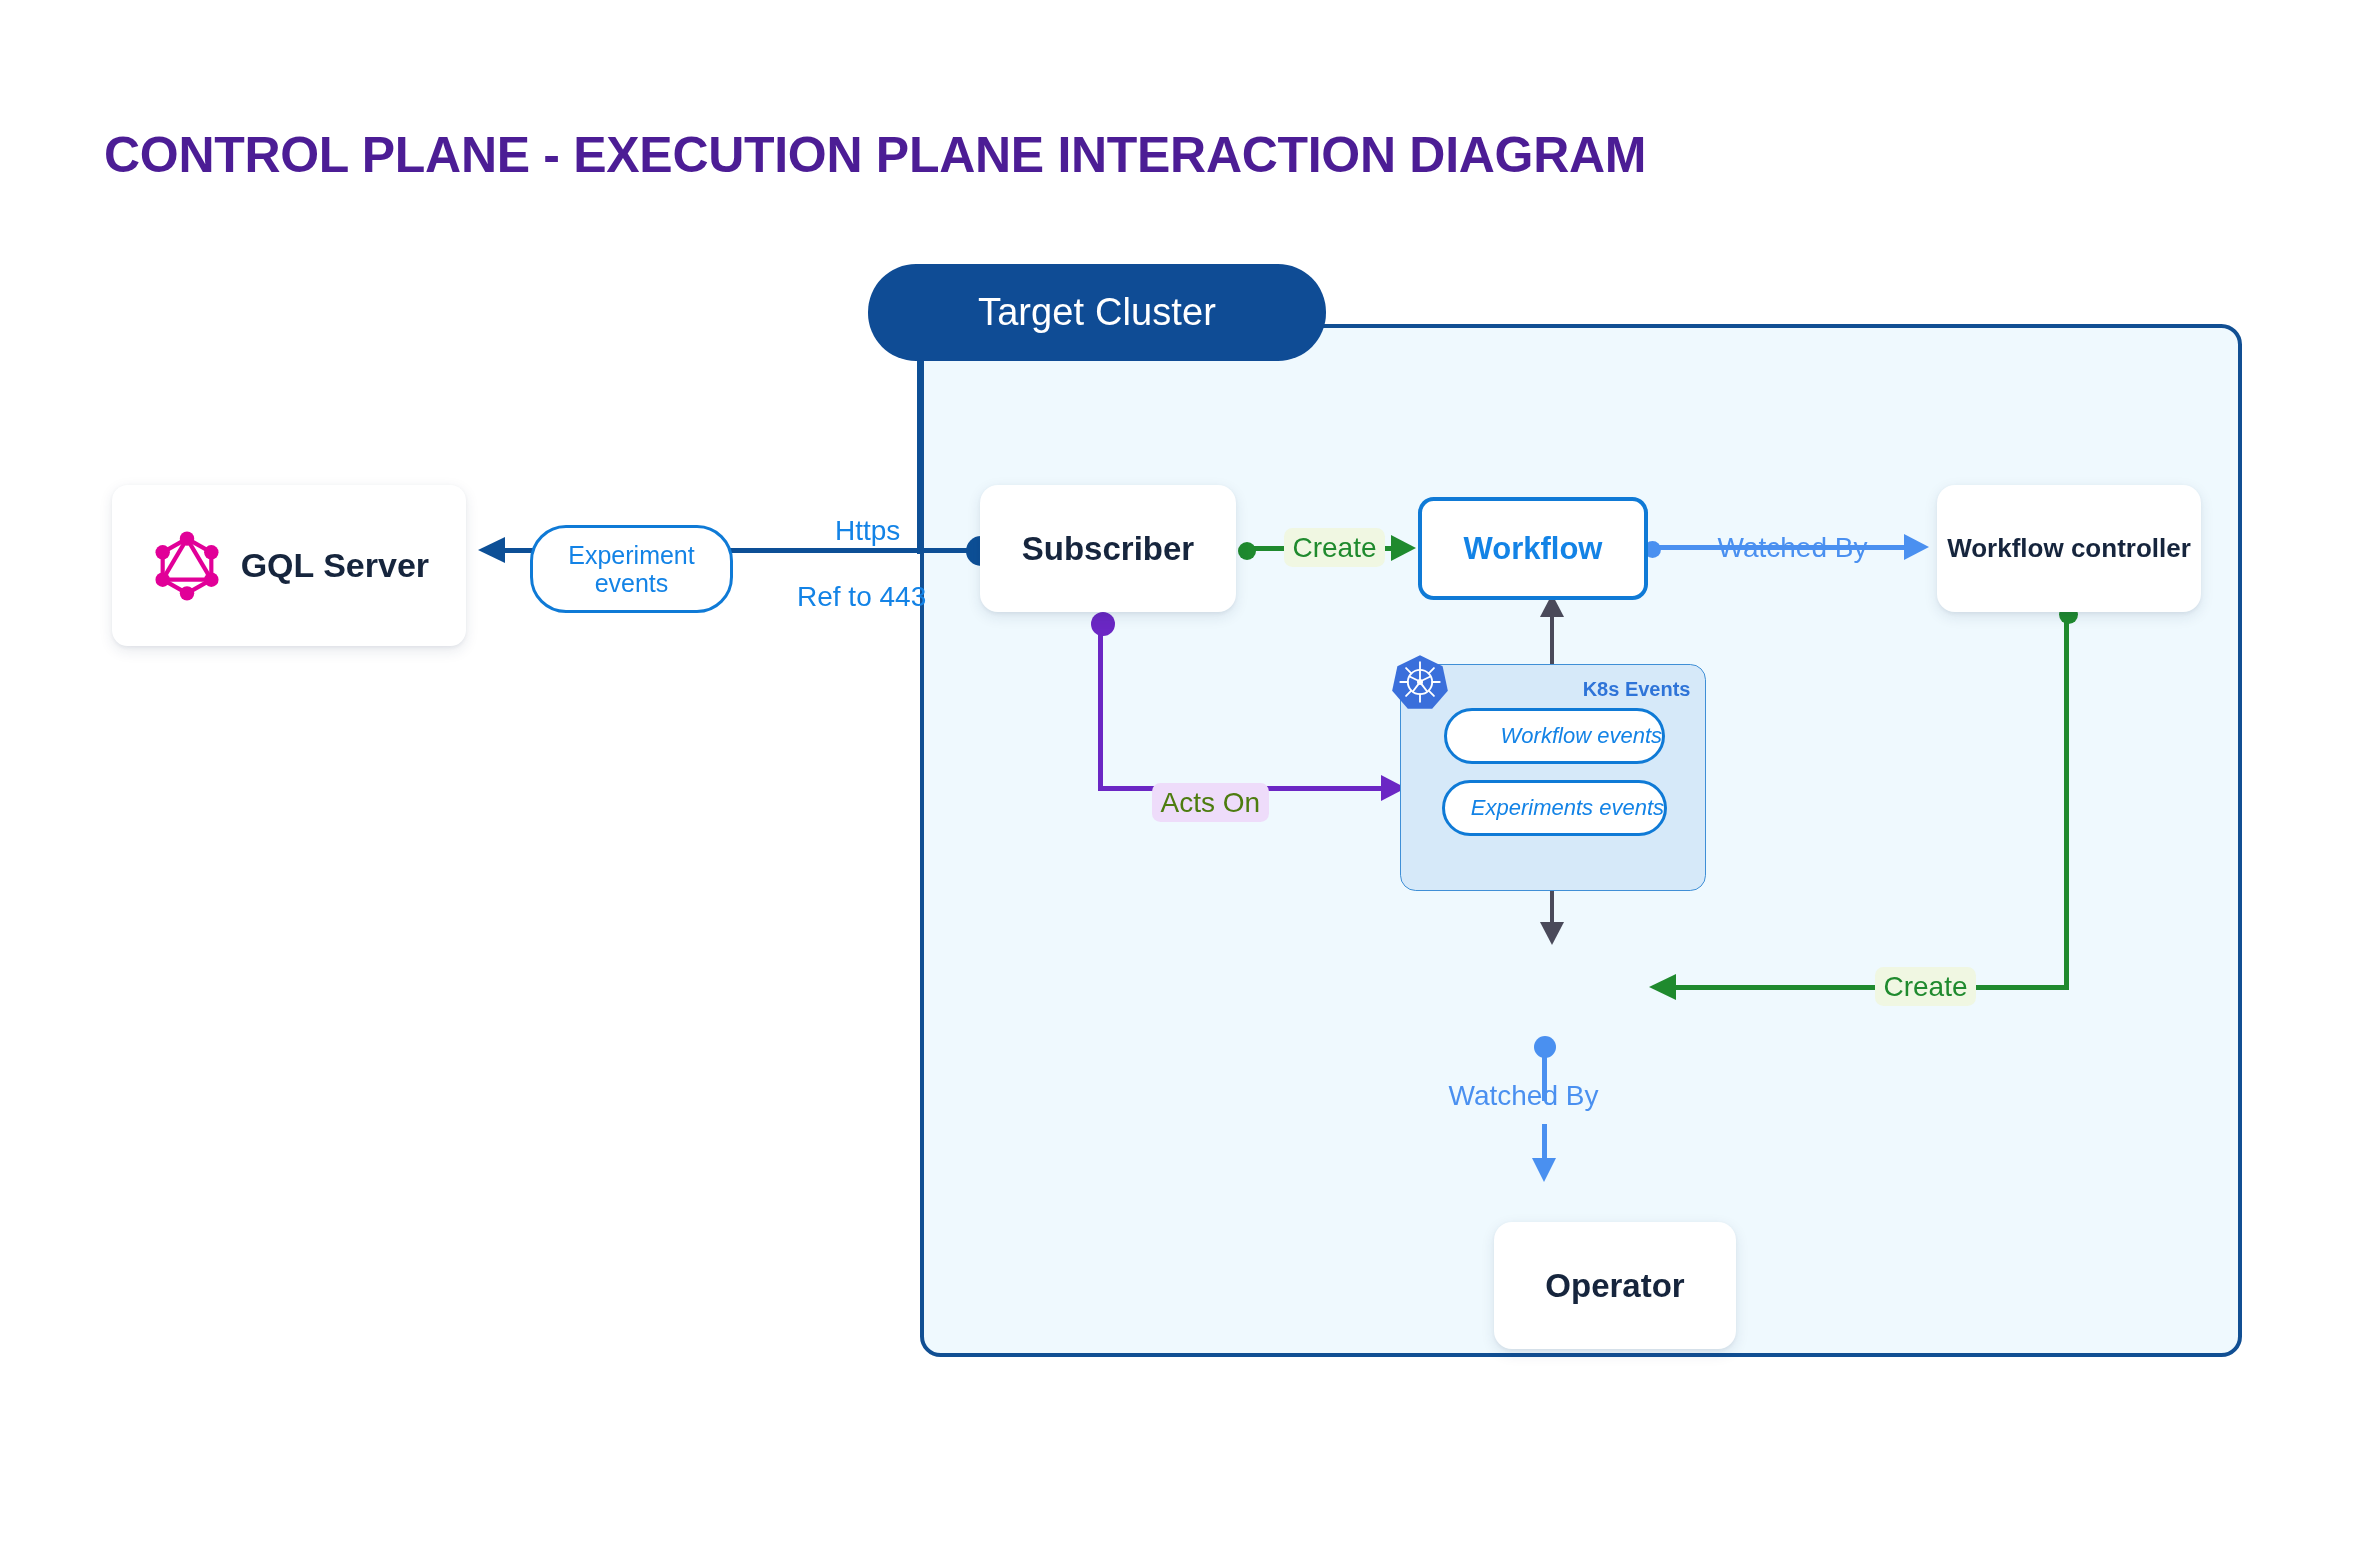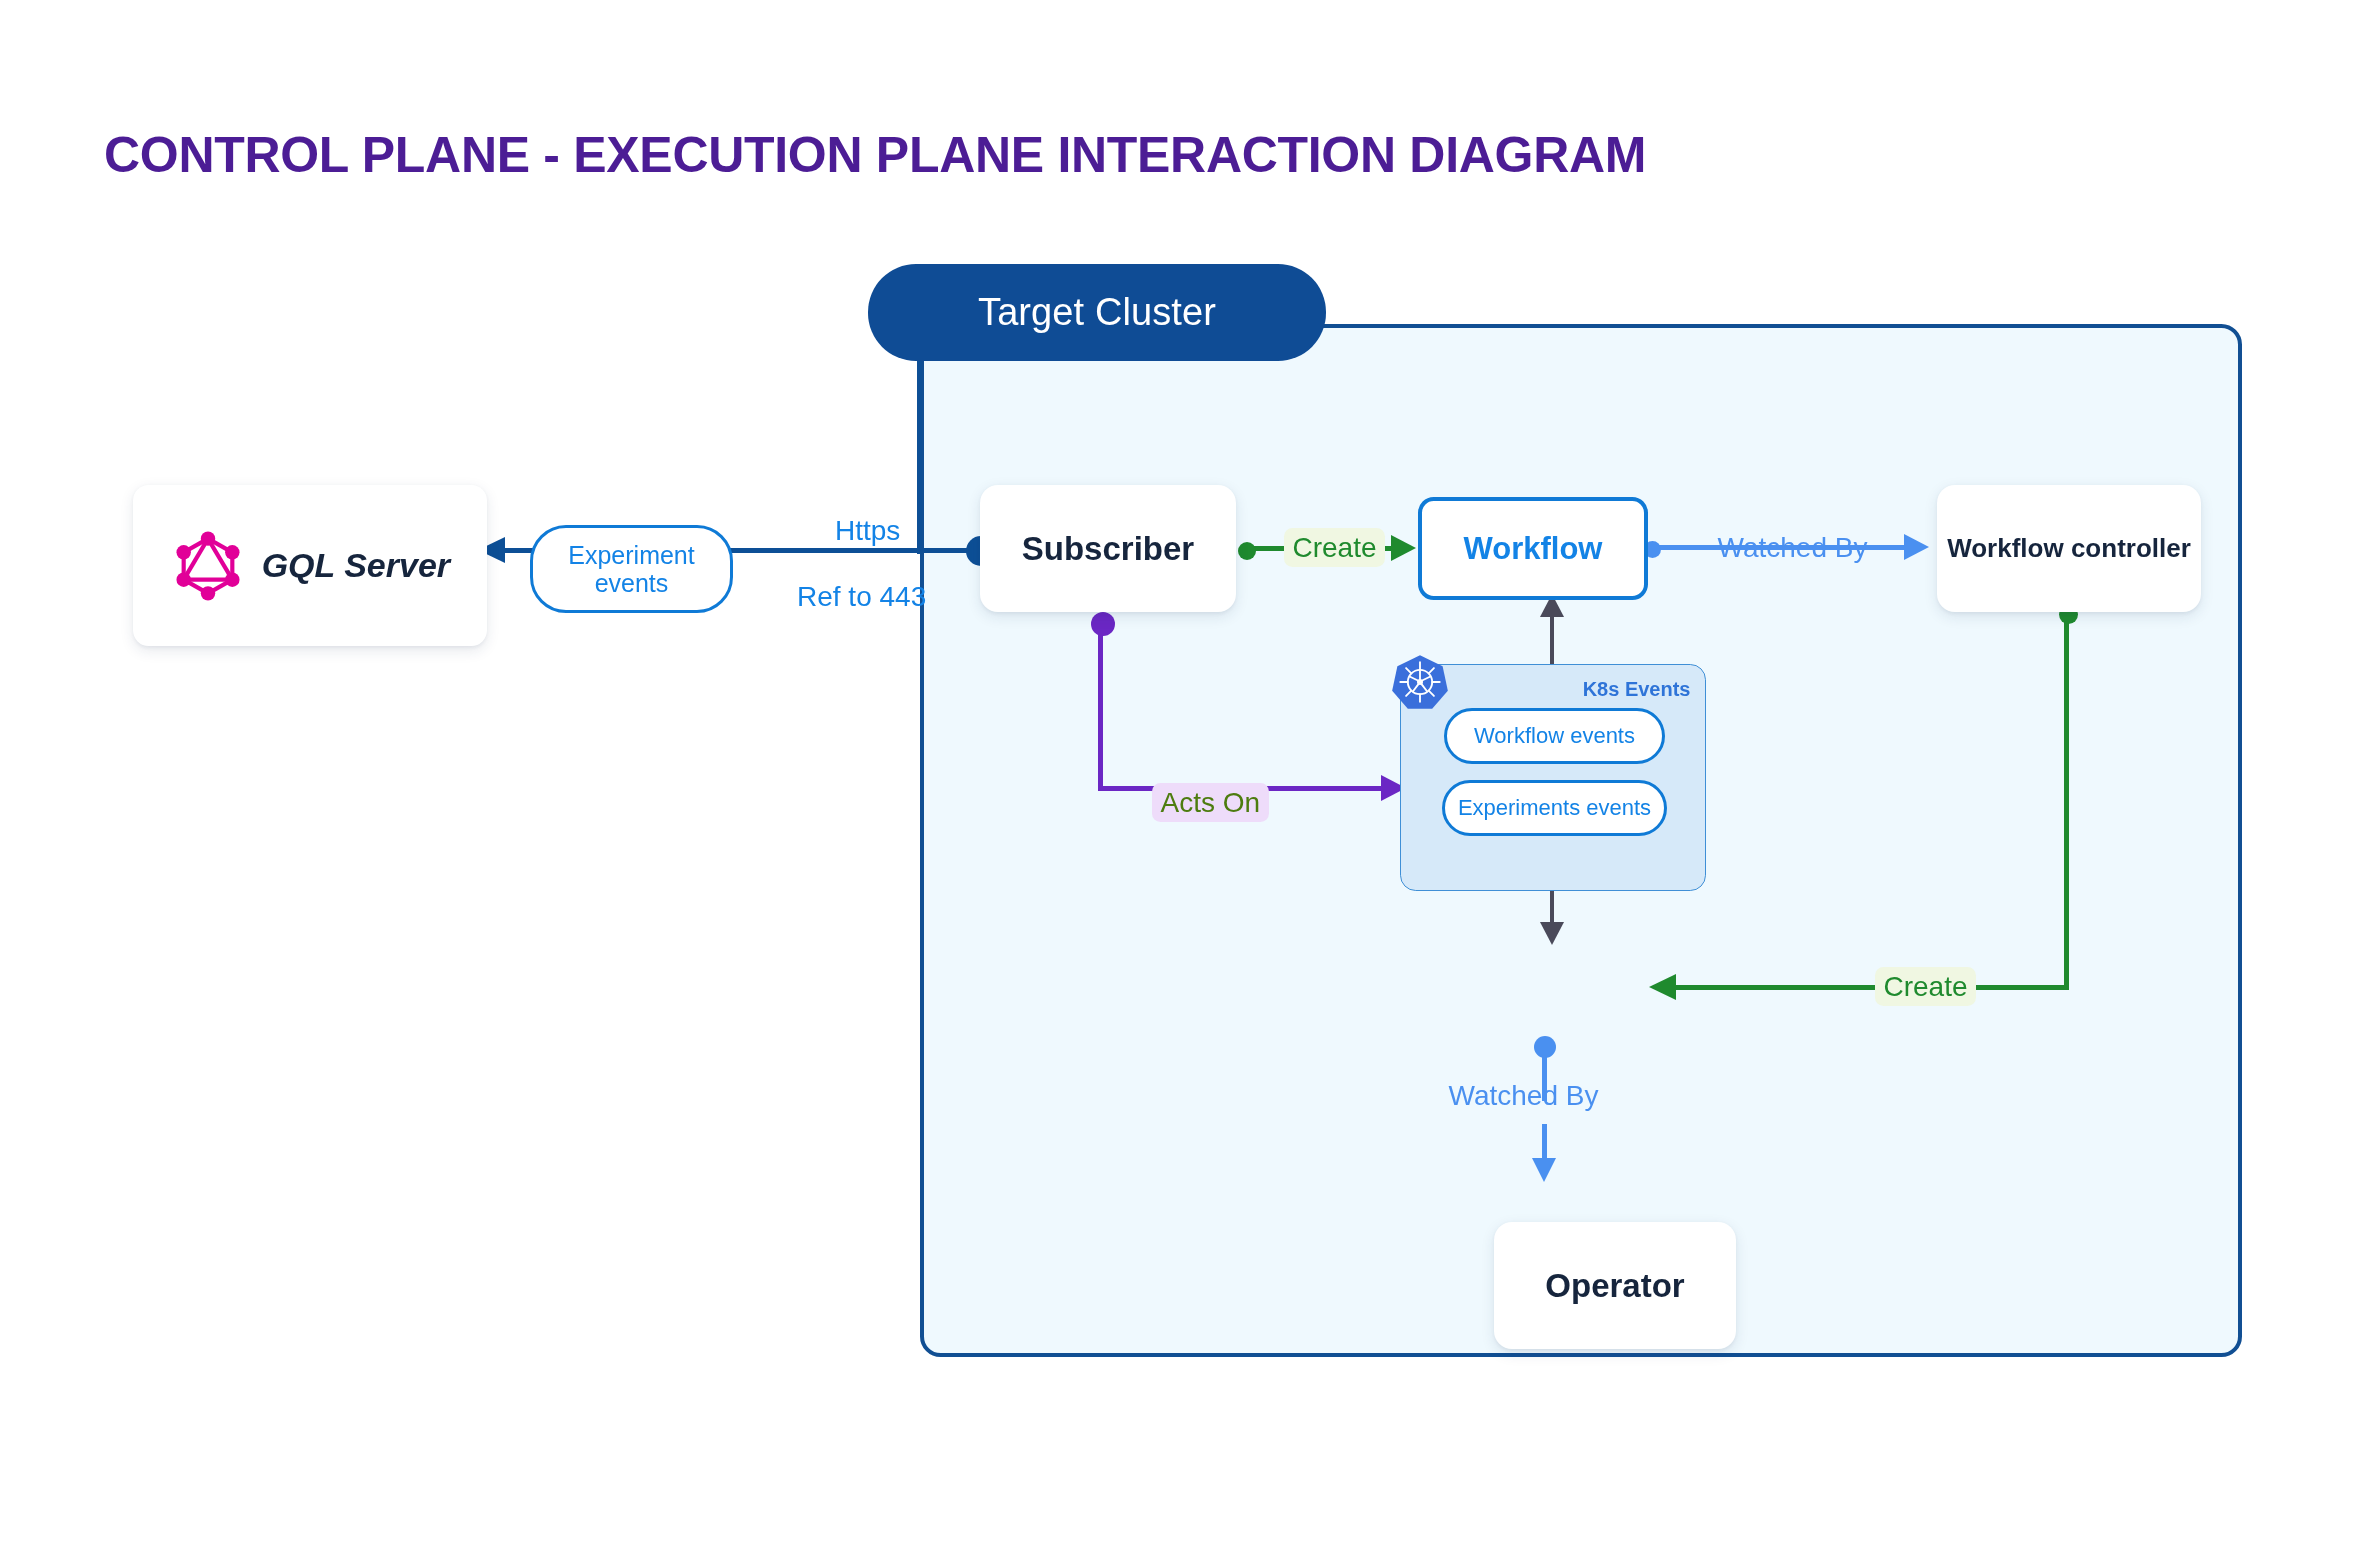--- a/index.html
+++ b/index.html
@@ -51,7 +51,7 @@
     box-shadow:none;
   }
 
-  #gql-server{left:133px;top:485px;width:354px;height:161px;border-radius:15.7px;font-style:italic;}
+  #gql-server{left:112px;top:485px;width:354px;height:161px;border-radius:15.7px;}
   #gql-server .lbl{font-size:34px;}
   .gql-logo{width:76px;height:76px;margin-right:15.7px;flex:0 0 auto;}
 

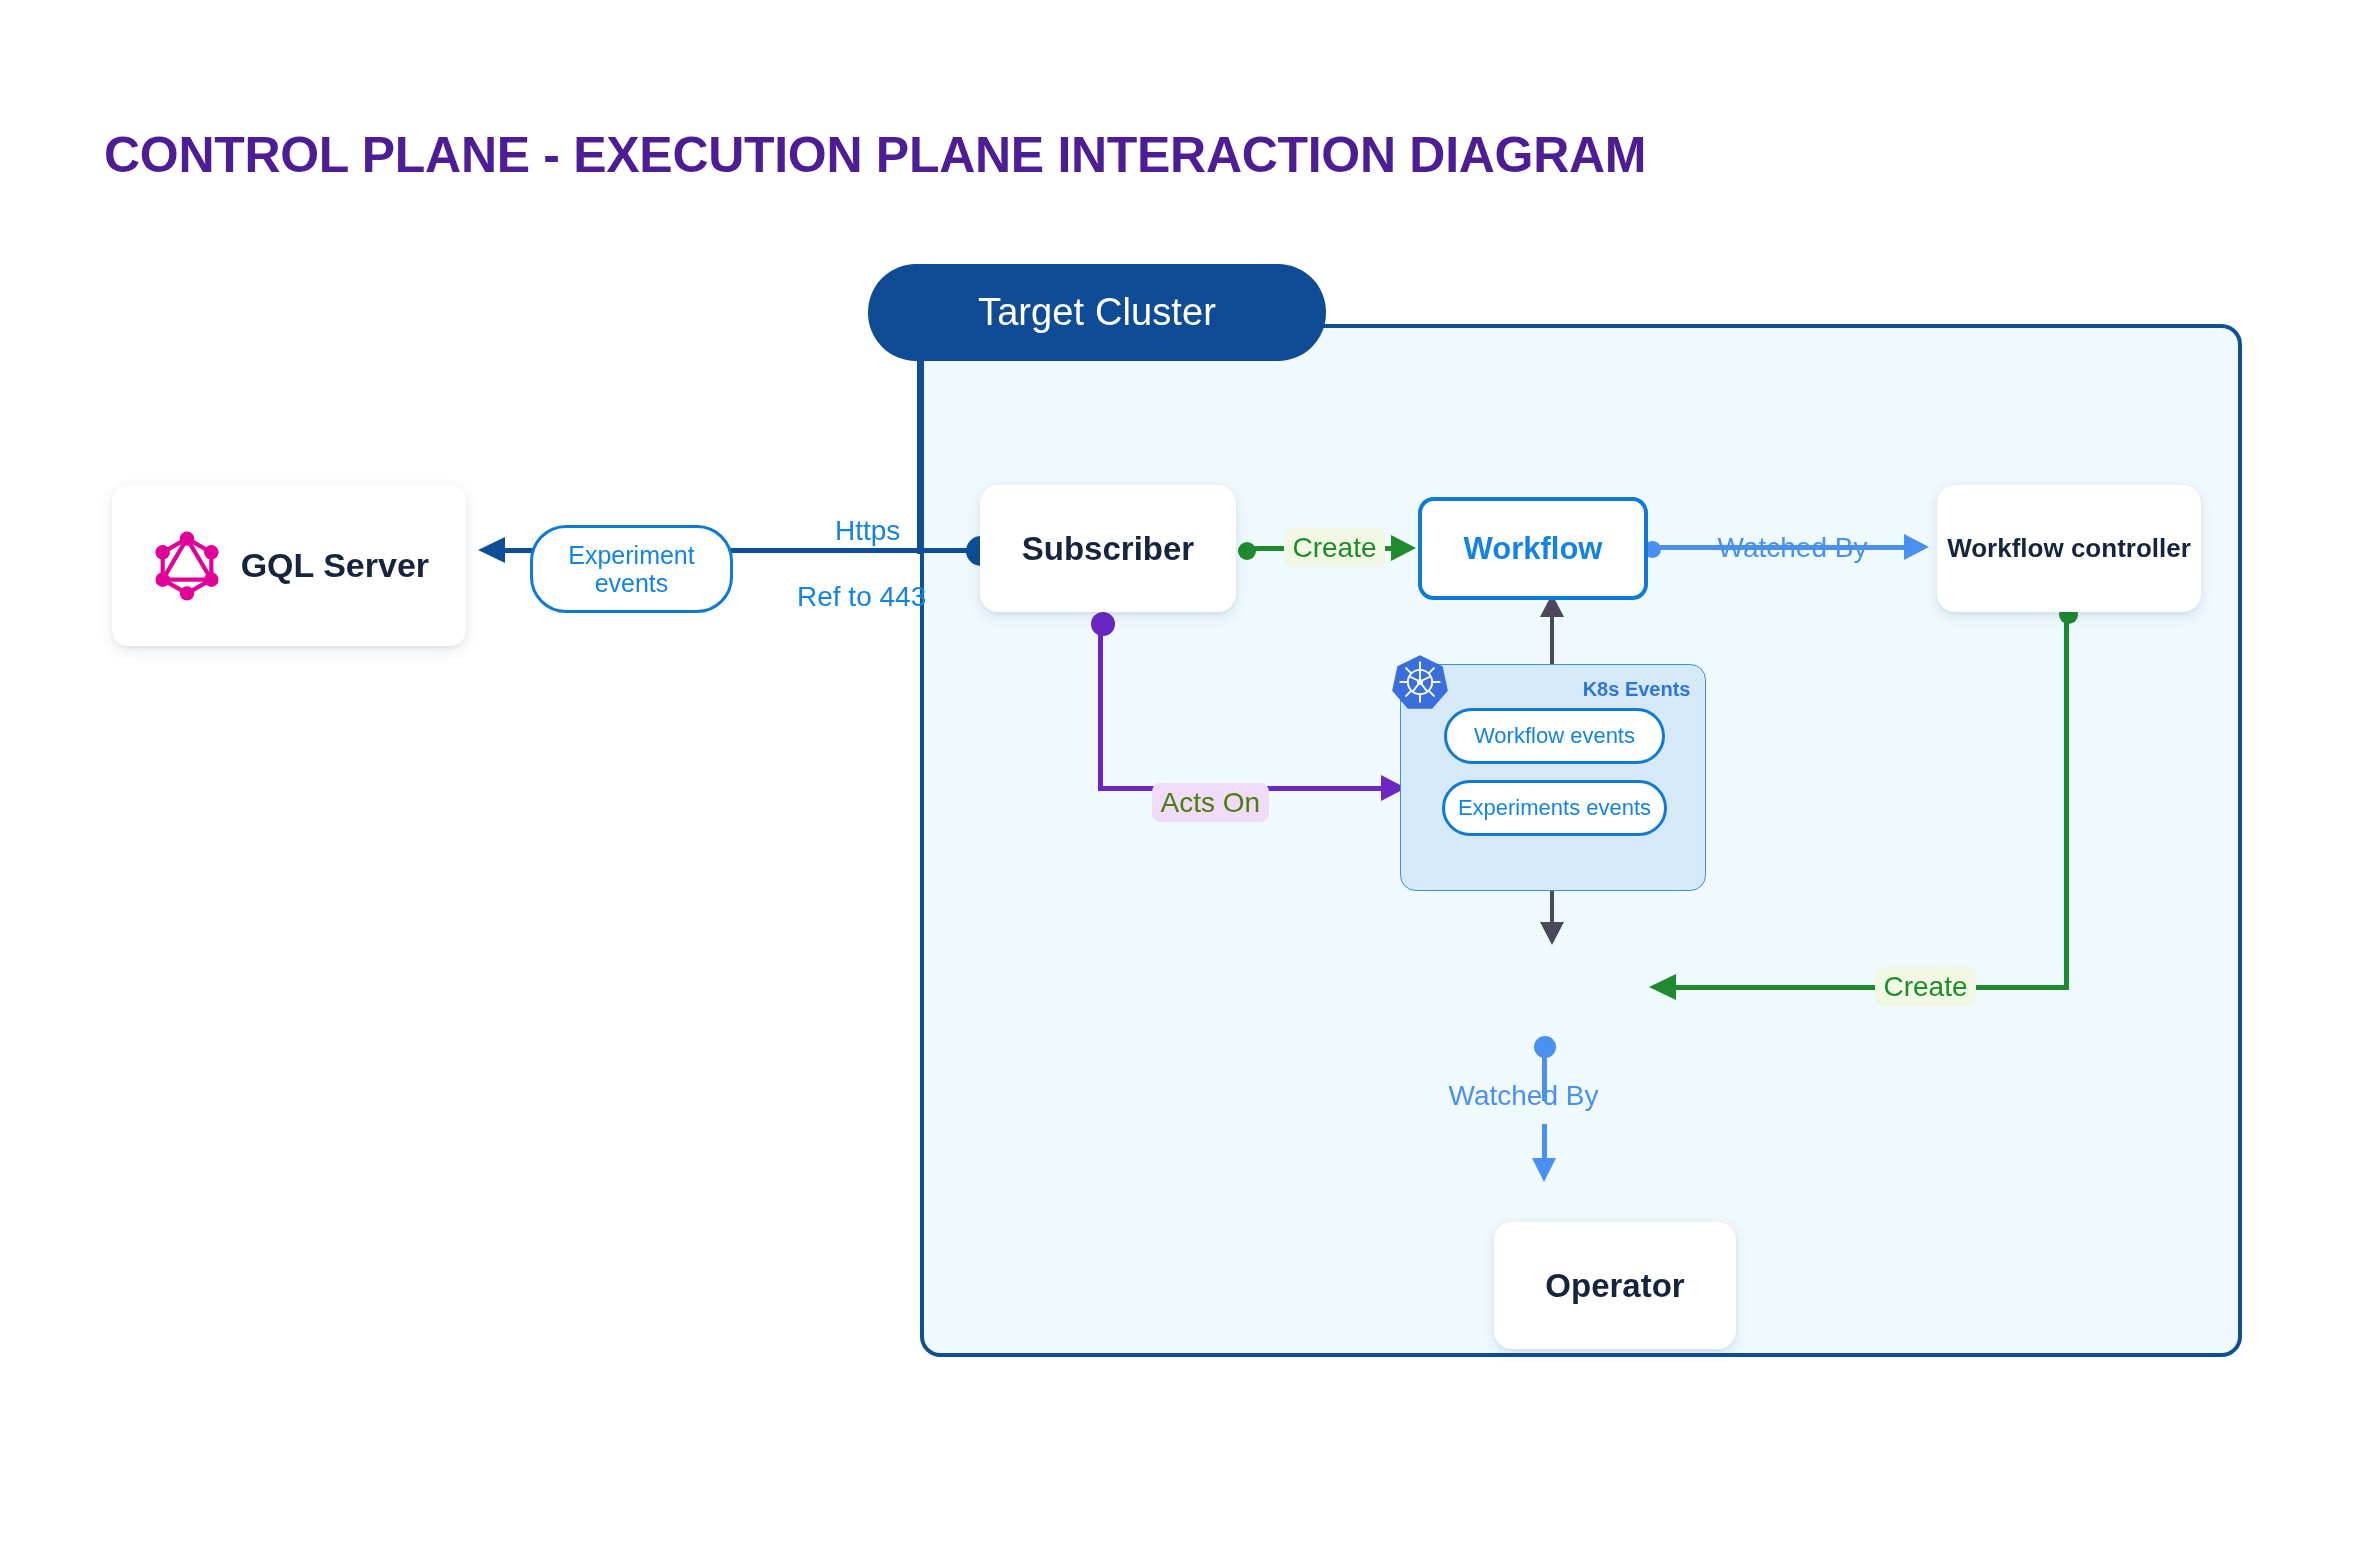--- a/index.html
+++ b/index.html
@@ -94,9 +94,10 @@
     background:#ffffff;
     border:3.6px solid #0f7ad6;
     border-radius:36px;
-    display:flex;align-items:center;justify-content:center;
+    display:flex;align-items:center;justify-content:flex-end;
     color:#1383e6;font-size:22px;font-weight:400;
     z-index:17;
+    font-style:italic;
   }
   #pill-workflow-events{left:1444px;top:708px;width:221px;height:56px;}
   #pill-experiment-events{left:1442px;top:780px;width:225px;height:56px;}

